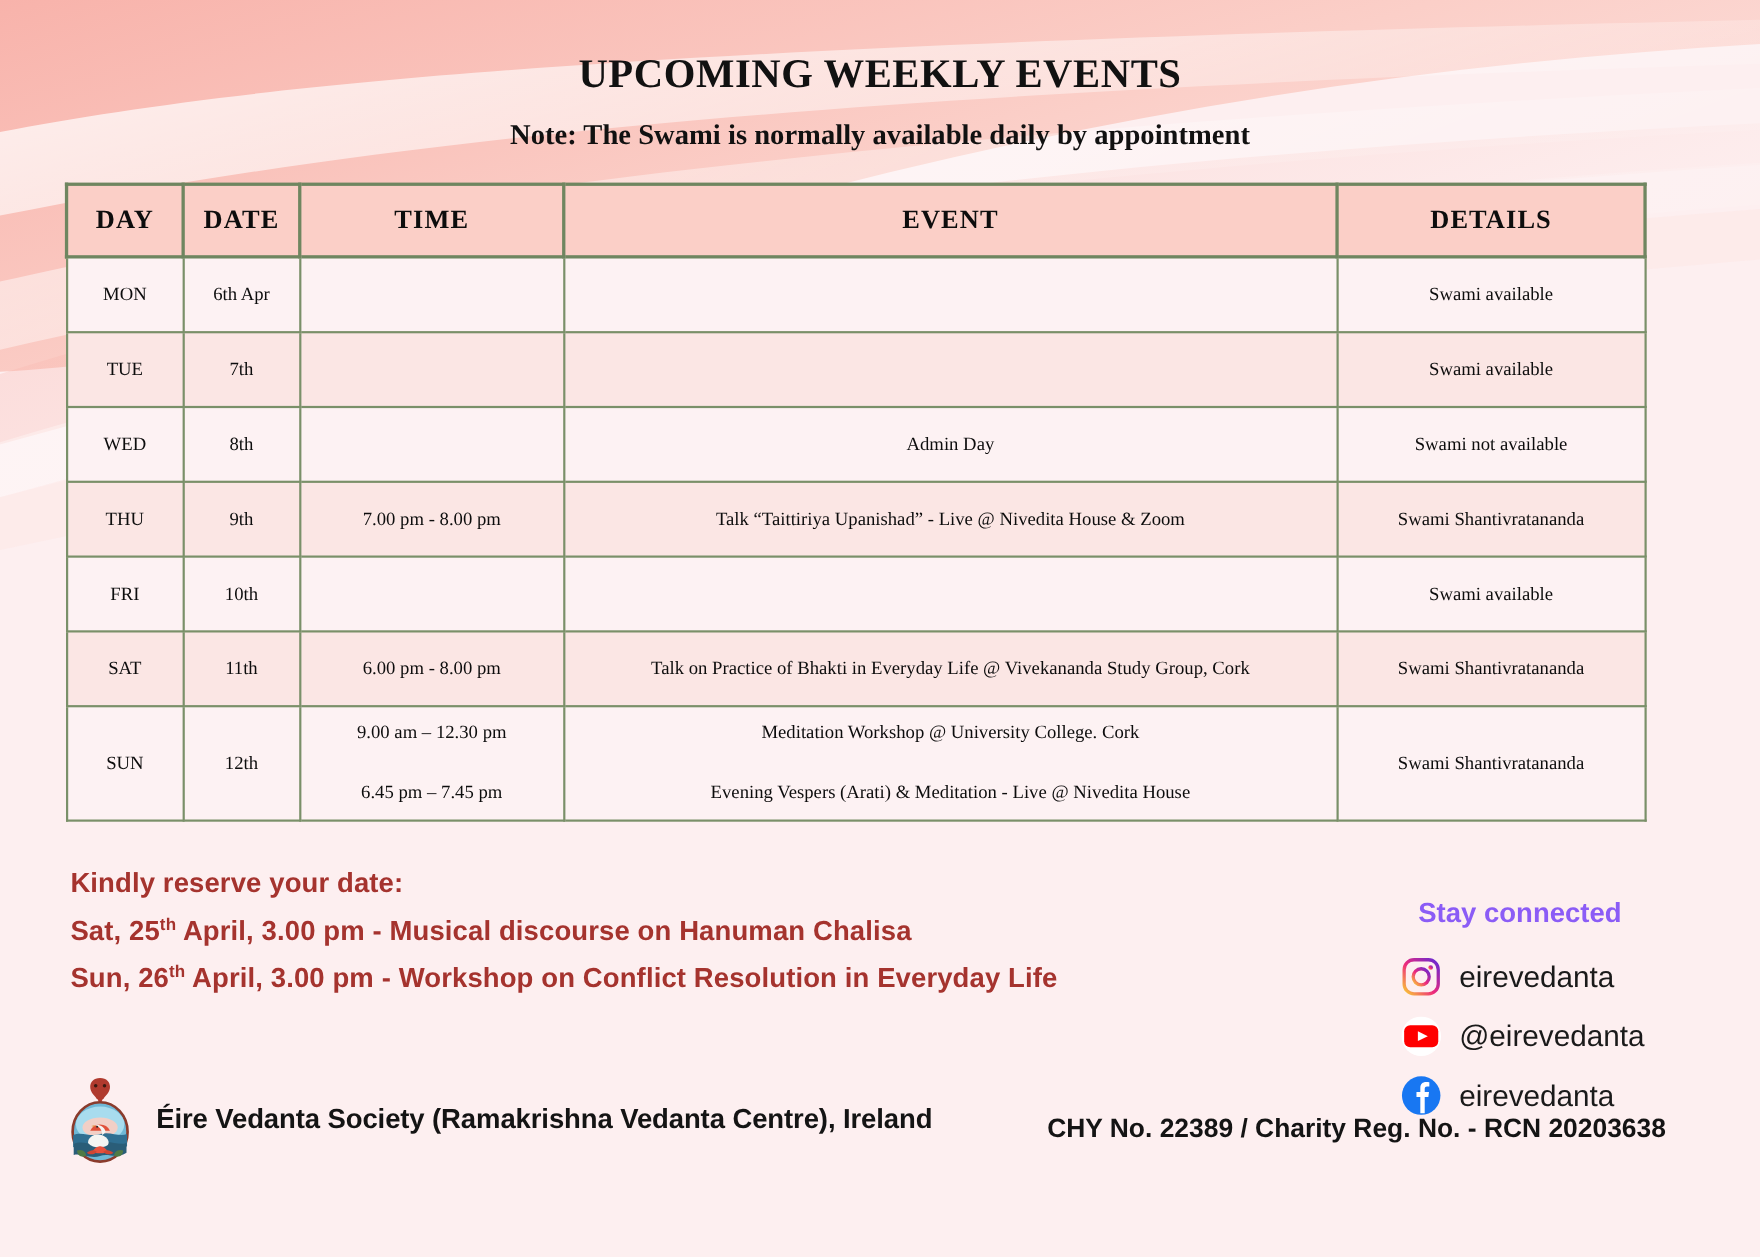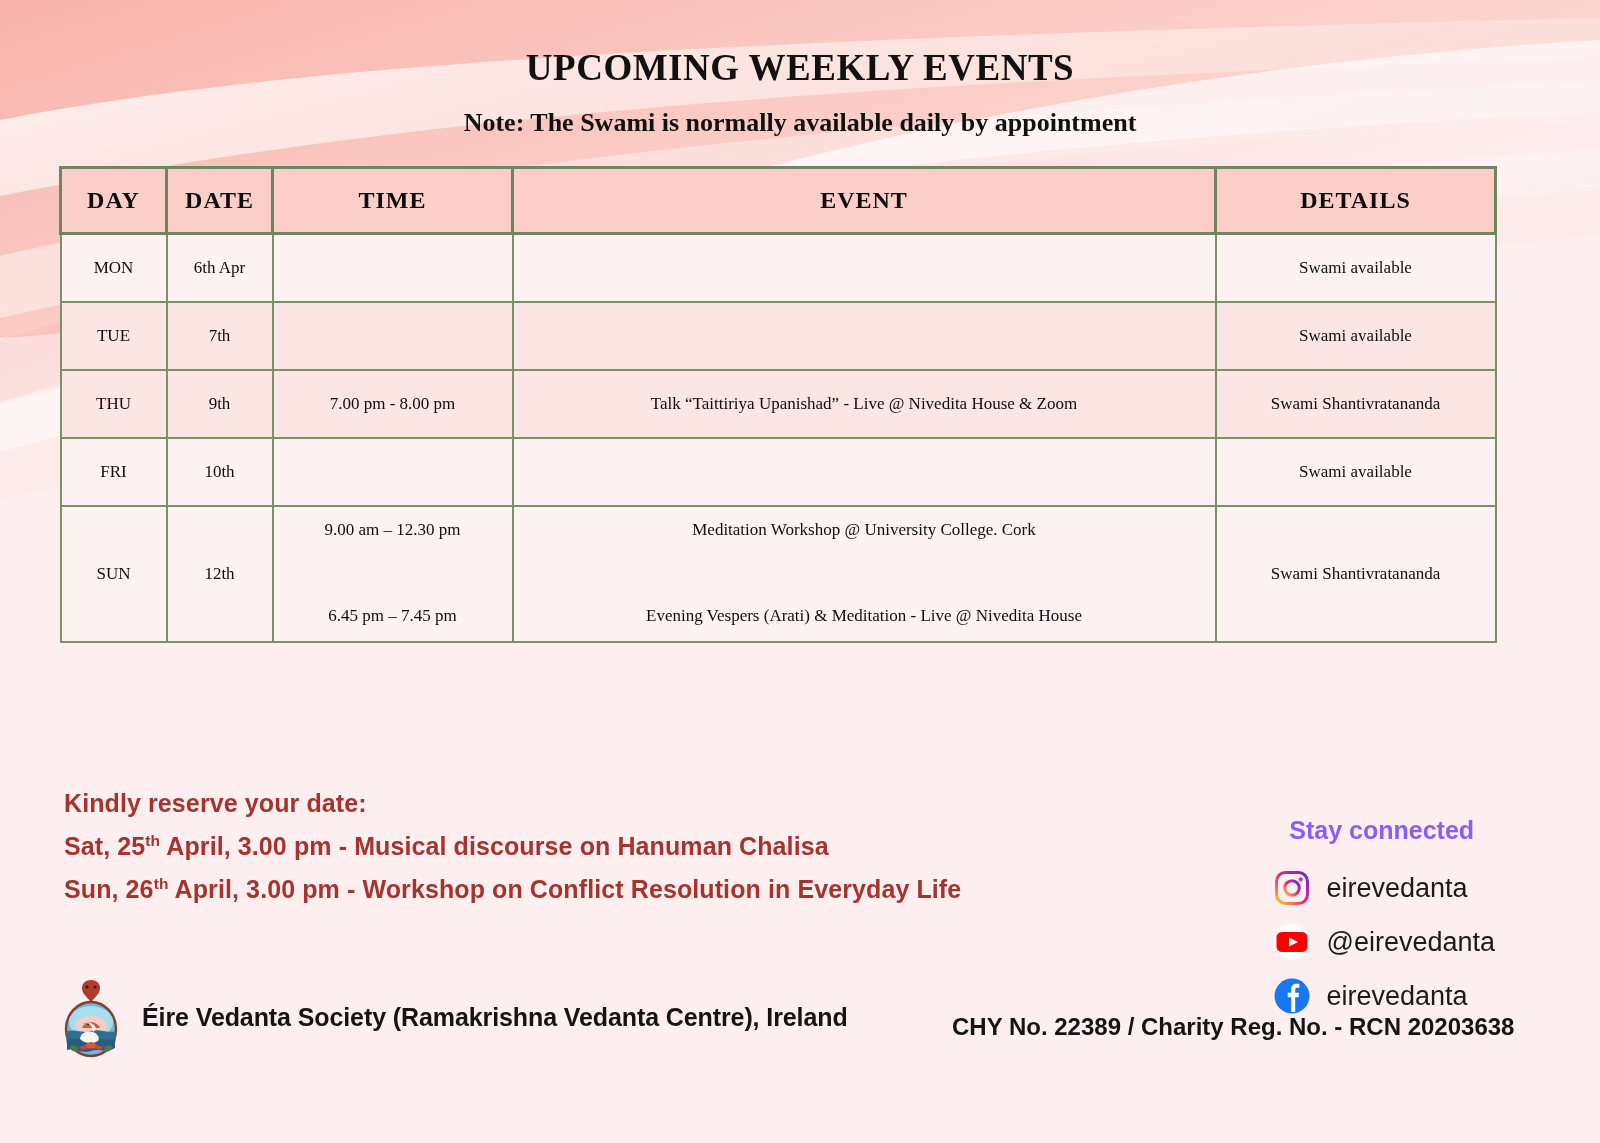--- a/index.html
+++ b/index.html
@@ -247,6 +247,13 @@
           <td></td>
           <td>Swami available</td>
         </tr>
+        <tr class="odd">
+          <td>WED</td>
+          <td>8th</td>
+          <td></td>
+          <td>Admin Day</td>
+          <td>Swami not available</td>
+        </tr>
         <tr class="even">
           <td>THU</td>
           <td>9th</td>

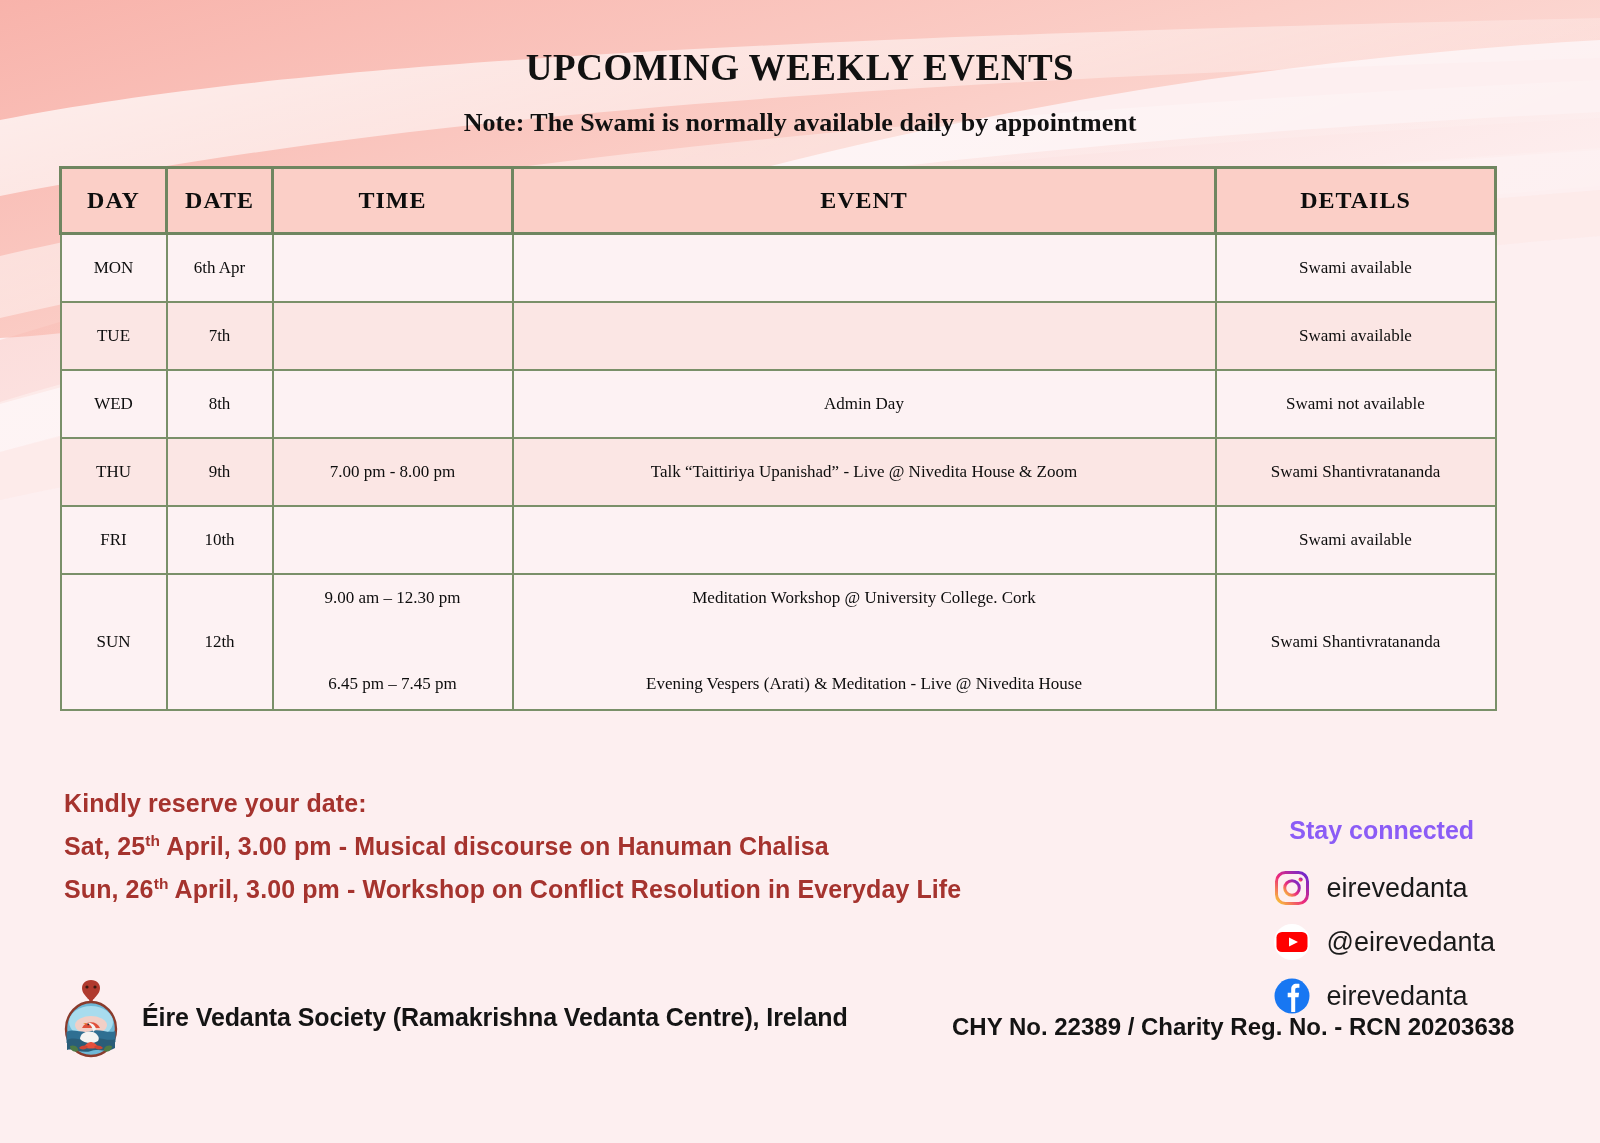--- a/index.html
+++ b/index.html
@@ -268,6 +268,13 @@
           <td></td>
           <td>Swami available</td>
         </tr>
+        <tr class="even">
+          <td>SAT</td>
+          <td>11th</td>
+          <td>6.00 pm - 8.00 pm</td>
+          <td>Talk on Practice of Bhakti in Everyday Life @ Vivekananda Study Group, Cork</td>
+          <td>Swami Shantivratananda</td>
+        </tr>
         <tr class="odd tall">
           <td>SUN</td>
           <td>12th</td>

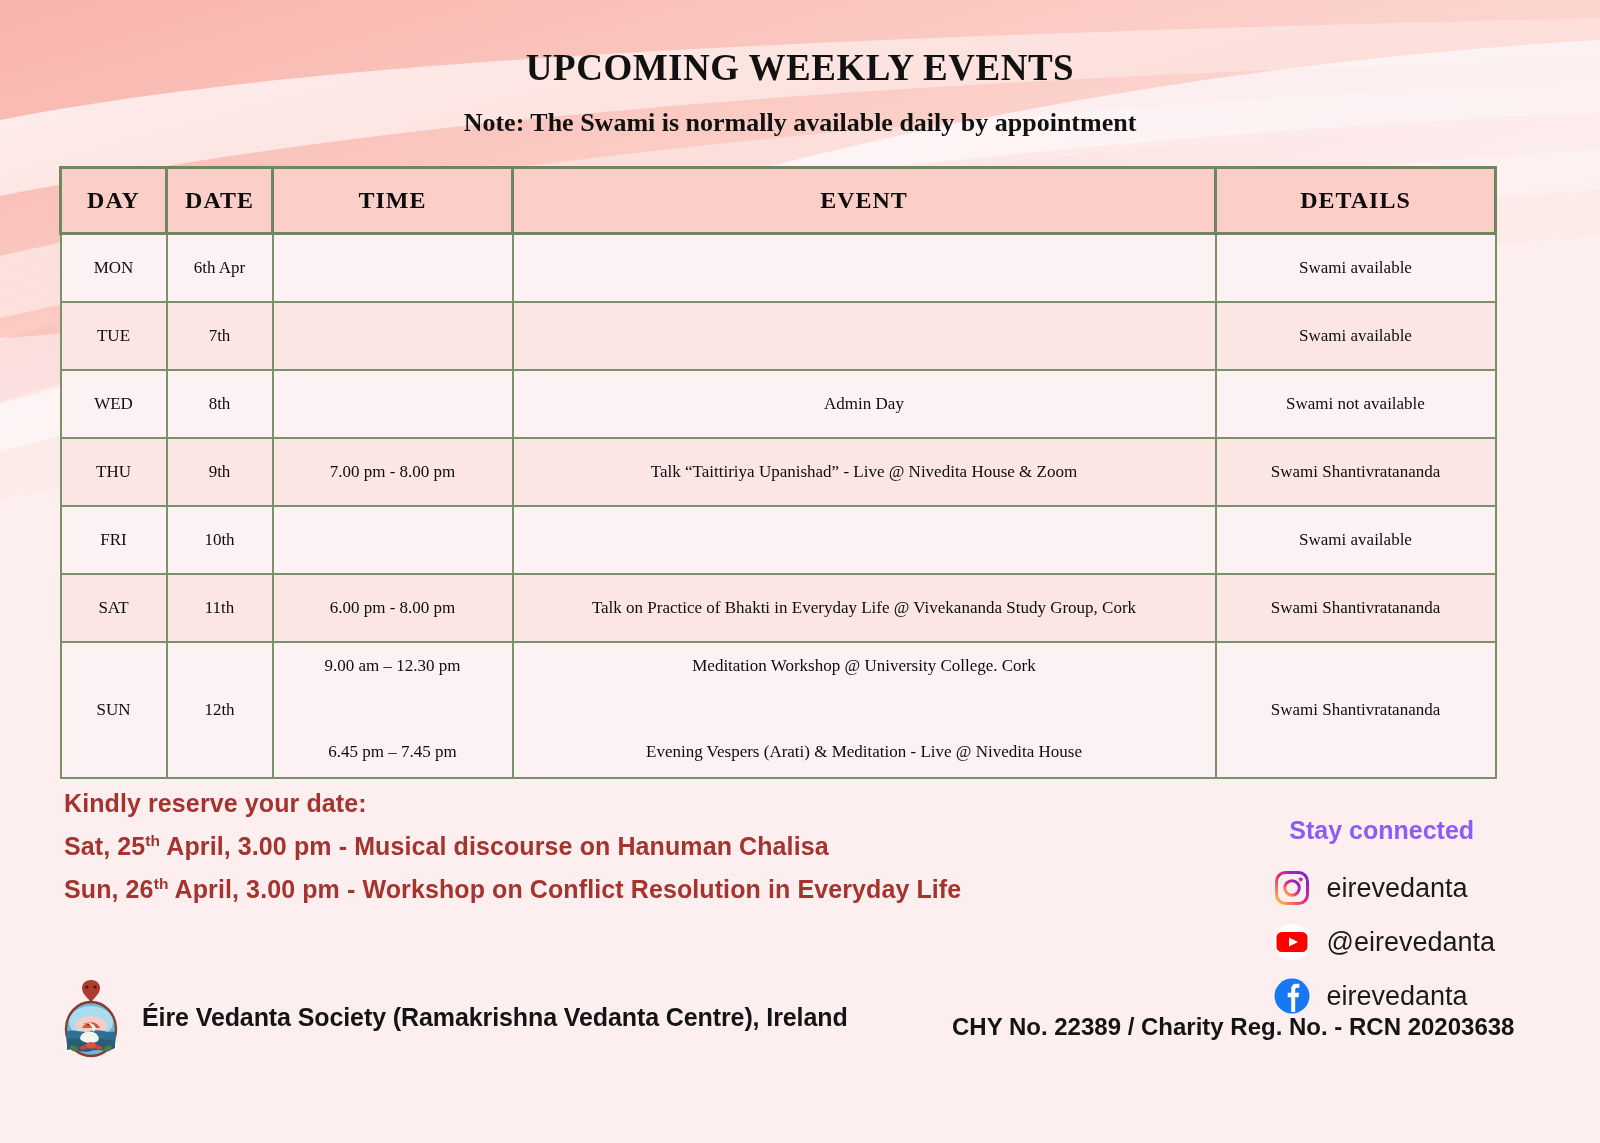--- a/index.html
+++ b/index.html
@@ -92,7 +92,7 @@
   }
   tbody tr.odd td  { background: #fdf2f3; }
   tbody tr.even td { background: #fbe6e4; }
-  tbody tr.tall td { height: 136px; }
+  tbody tr.tall td { height: 104px; }
 
   .col-day     { width: 106px; }
   .col-date    { width: 106px; }

